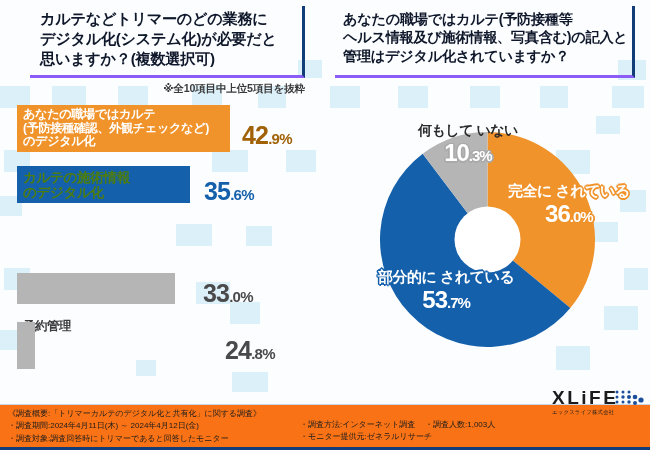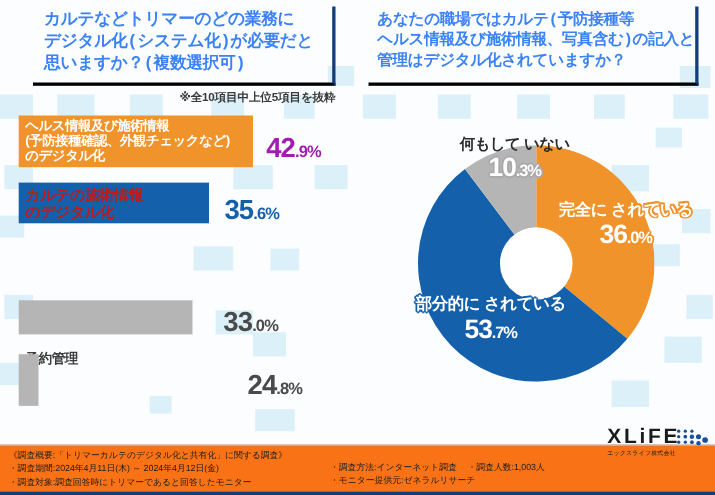--- a/index.html
+++ b/index.html
@@ -17,14 +17,13 @@
   
   .title-box{
     position:absolute;
-    color:#3b82f6;
+    color:#0f172a;
     font-weight:bold;
     line-height:1.30;
     letter-spacing:-0.3px;
-    border-bottom:3px solid #000000;
+    border-bottom:3px solid #8b5cf6;
     border-right:3px solid #123d78;
     box-sizing:border-box;
-    font-family:Liberation Mono, monospace;
   }
   #title-left{left:30px;top:6px;width:275px;height:72px;font-size:15.2px;padding:3px 8px 0 10px;text-align:left;}
   #title-right{left:335px;top:6px;width:300px;height:72px;font-size:14.2px;padding:4px 8px 0 8px;text-align:left;}

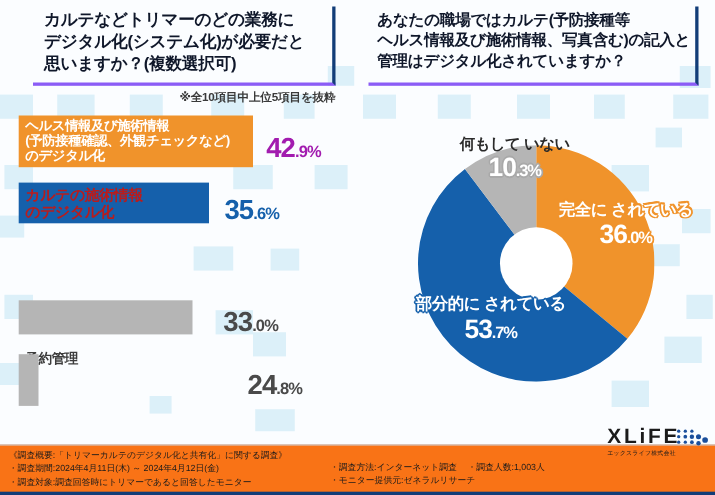--- a/index.html
+++ b/index.html
@@ -158,7 +158,7 @@
       <div class="bar-row" style="top: 5px; height: 47px; width: 300px;">
         <div class="bar" style="width: 213px; height: 47px; background: rgb(240, 147, 43);"></div>
         <div class="bar-label onorange" style="top: 3px; font-size: 12.2px;">
-          <div>ヘルス情報及び施術情報</div>
+          <div>あなたの職場ではカルテ</div>
           <div>(予防接種確認、外観チェックなど)</div>
           <div>のデジタル化</div>
         </div>

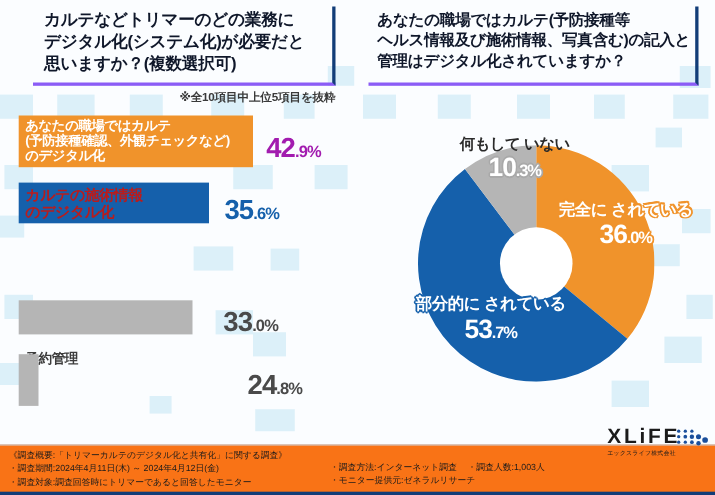--- a/index.html
+++ b/index.html
@@ -53,7 +53,7 @@
   }
   .bar-val .big{font-size:25px;}
   .bar-val .small{font-size:15px;}
-  .bar-val.orange{color:#a21caf;}
+  .bar-val.orange{color:#a16207;}
   .bar-val.blue{color:#1560ab;}
   .bar-val.gray{color:#4a4a4a;}
 

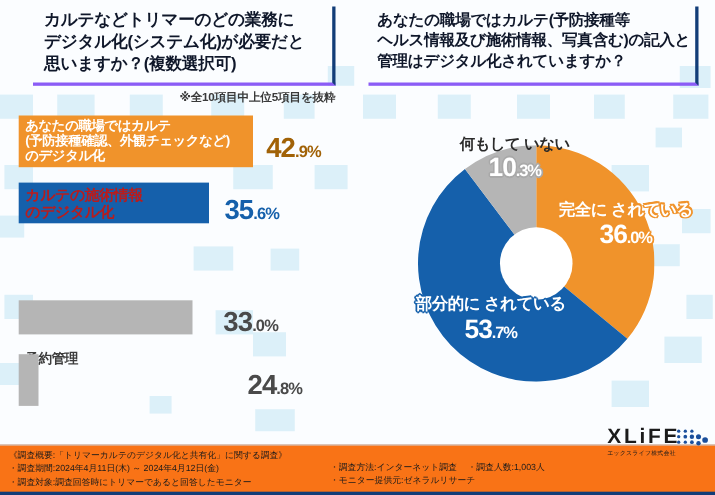--- a/index.html
+++ b/index.html
@@ -45,7 +45,7 @@
     white-space:nowrap;letter-spacing:-0.4px;
   }
   .bar-label.onorange{color:#ffffff;}
-  .bar-label.onblue{color:#b91c1c;}
+  .bar-label.onblue{color:#4d7c0f;}
   .bar-label.ongray{color:#3c3c3c;}
   .bar-val{
     position:absolute;font-weight:bold;letter-spacing:-0.8px;

